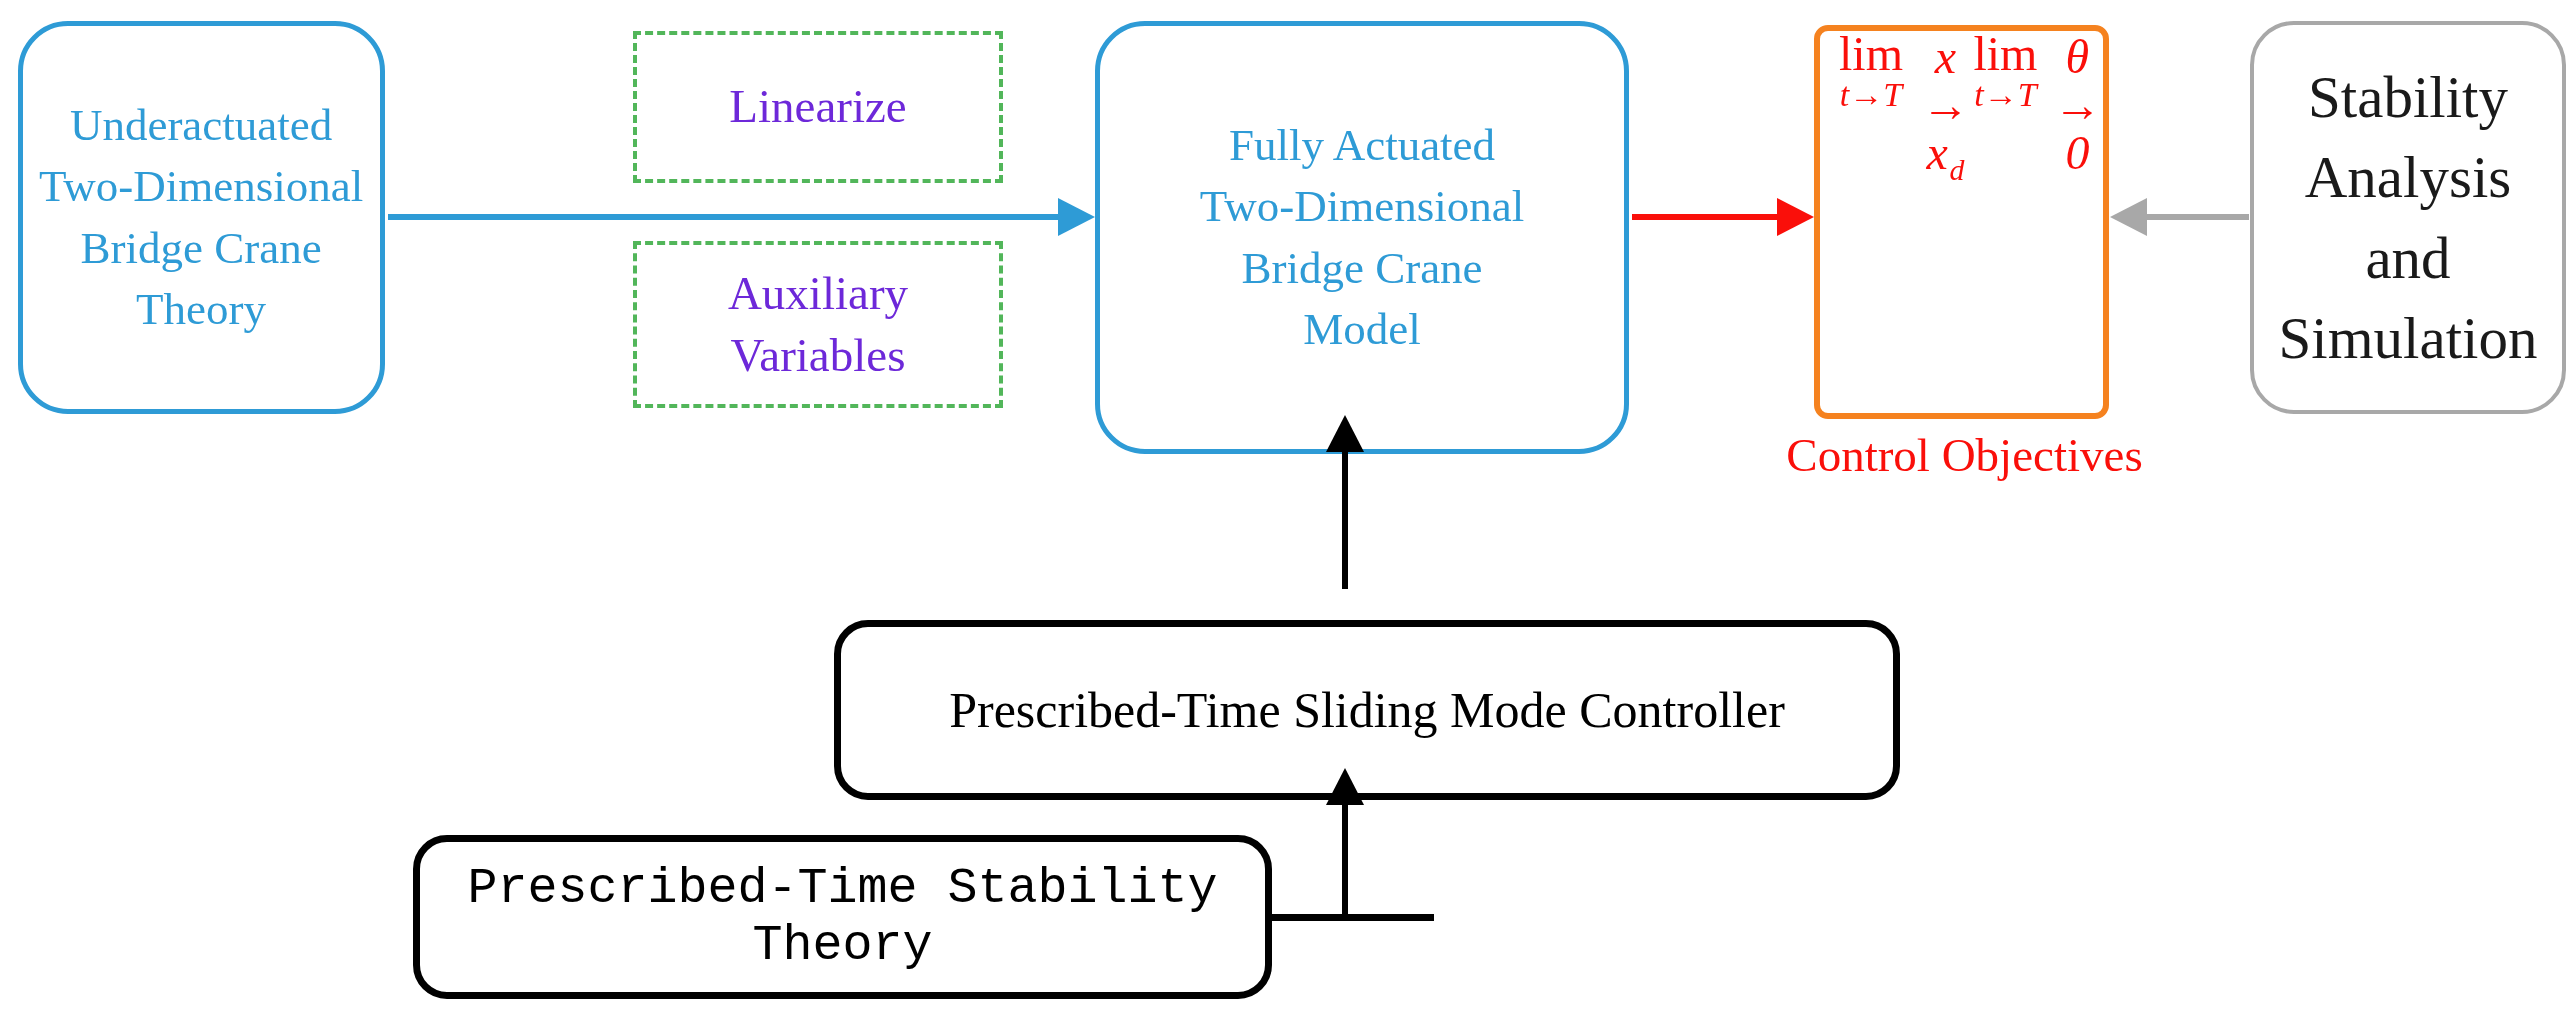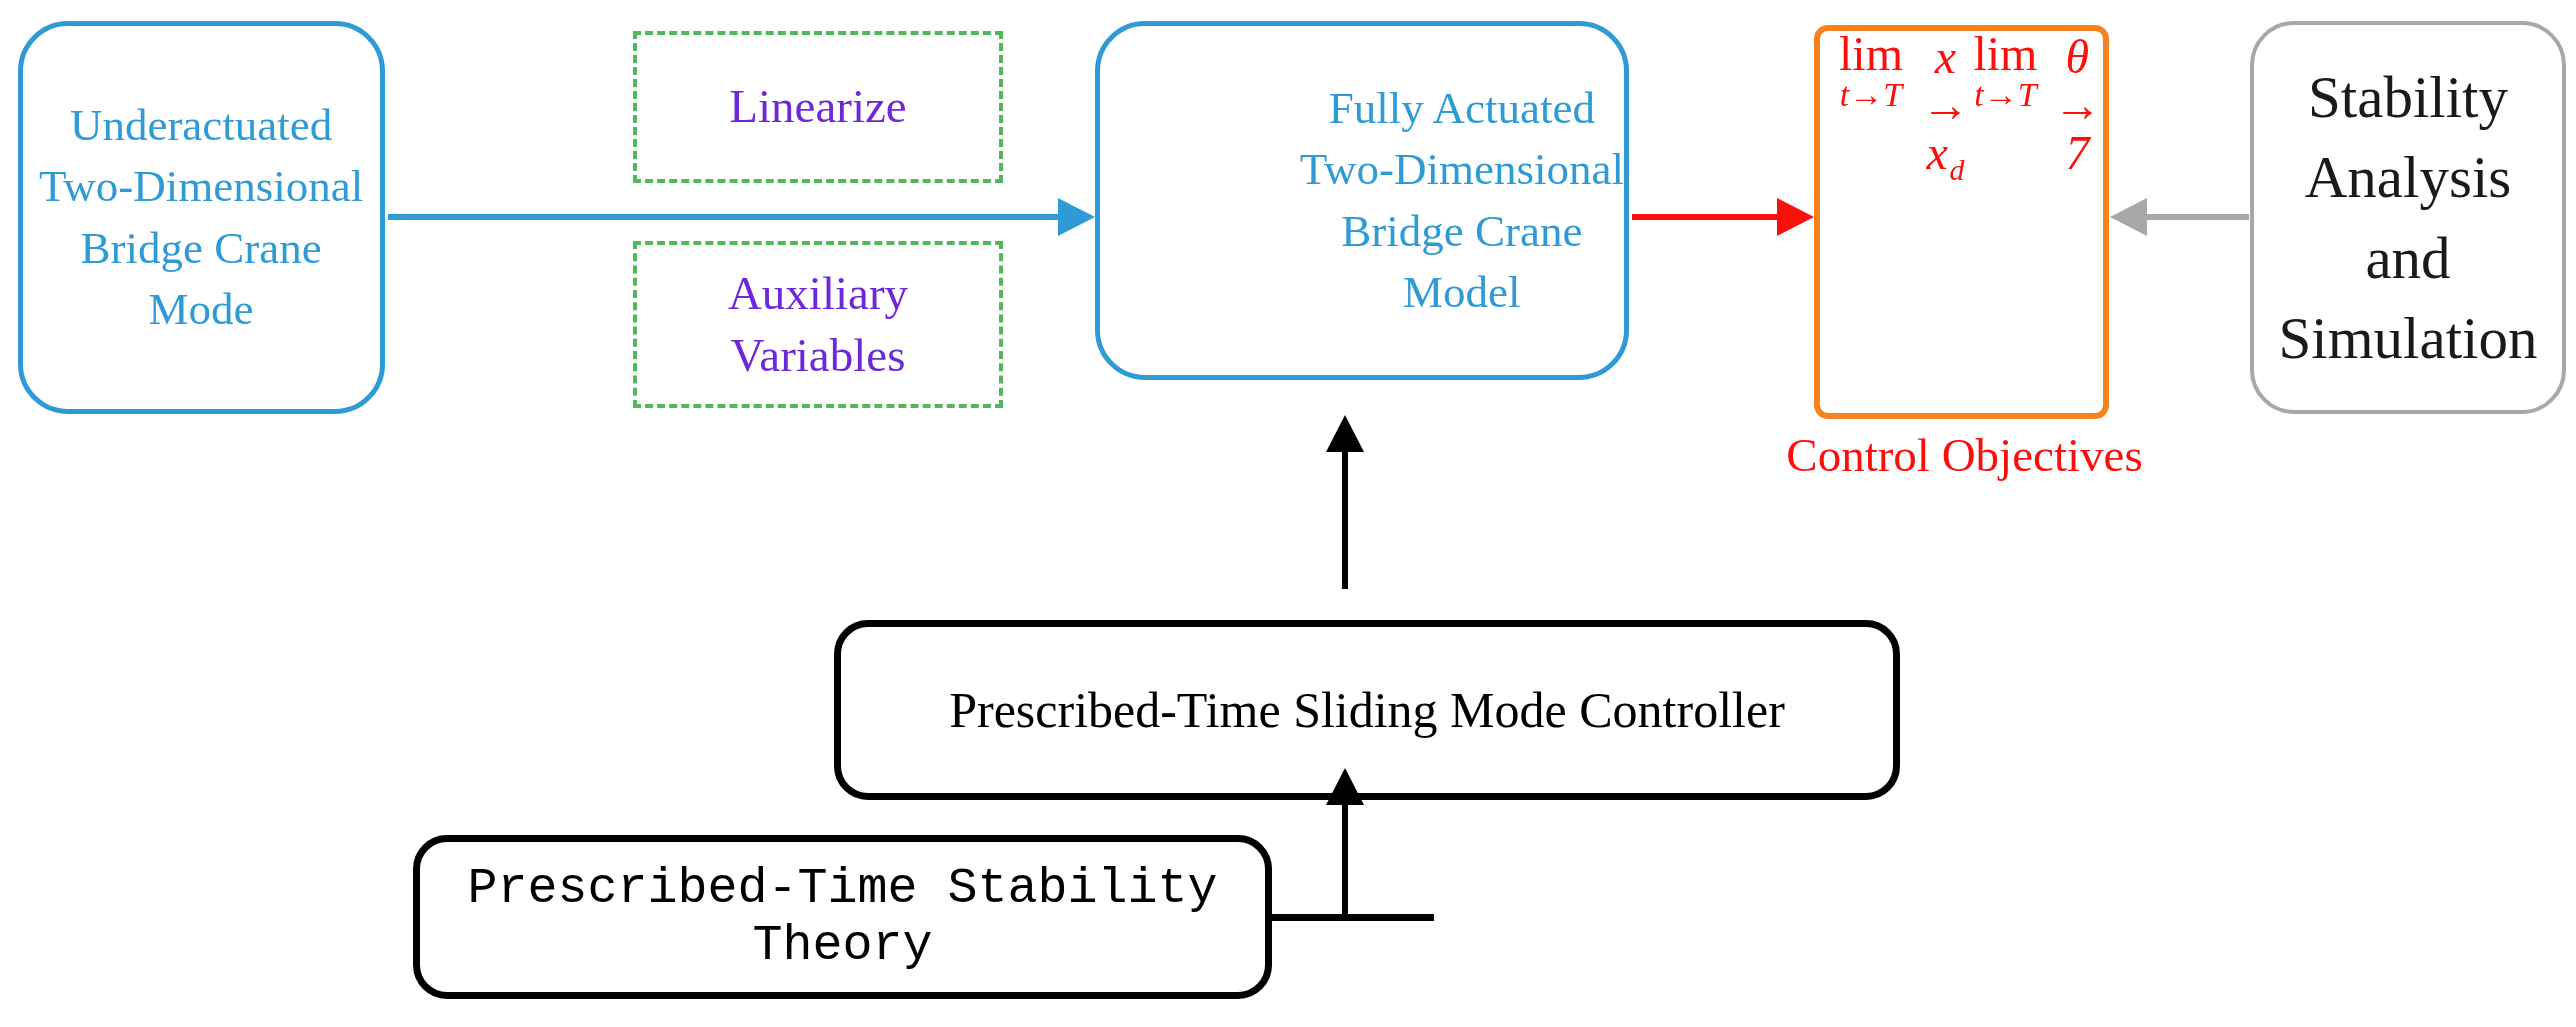--- a/index.html
+++ b/index.html
@@ -112,7 +112,7 @@
         <span class="lim-word">lim</span>
         <span class="lim-sub">t→T</span>
       </span>
-      <span class="expr">θ → 7</span>
+      <span class="expr">θ → 0</span>
     </div>
   </div>
 

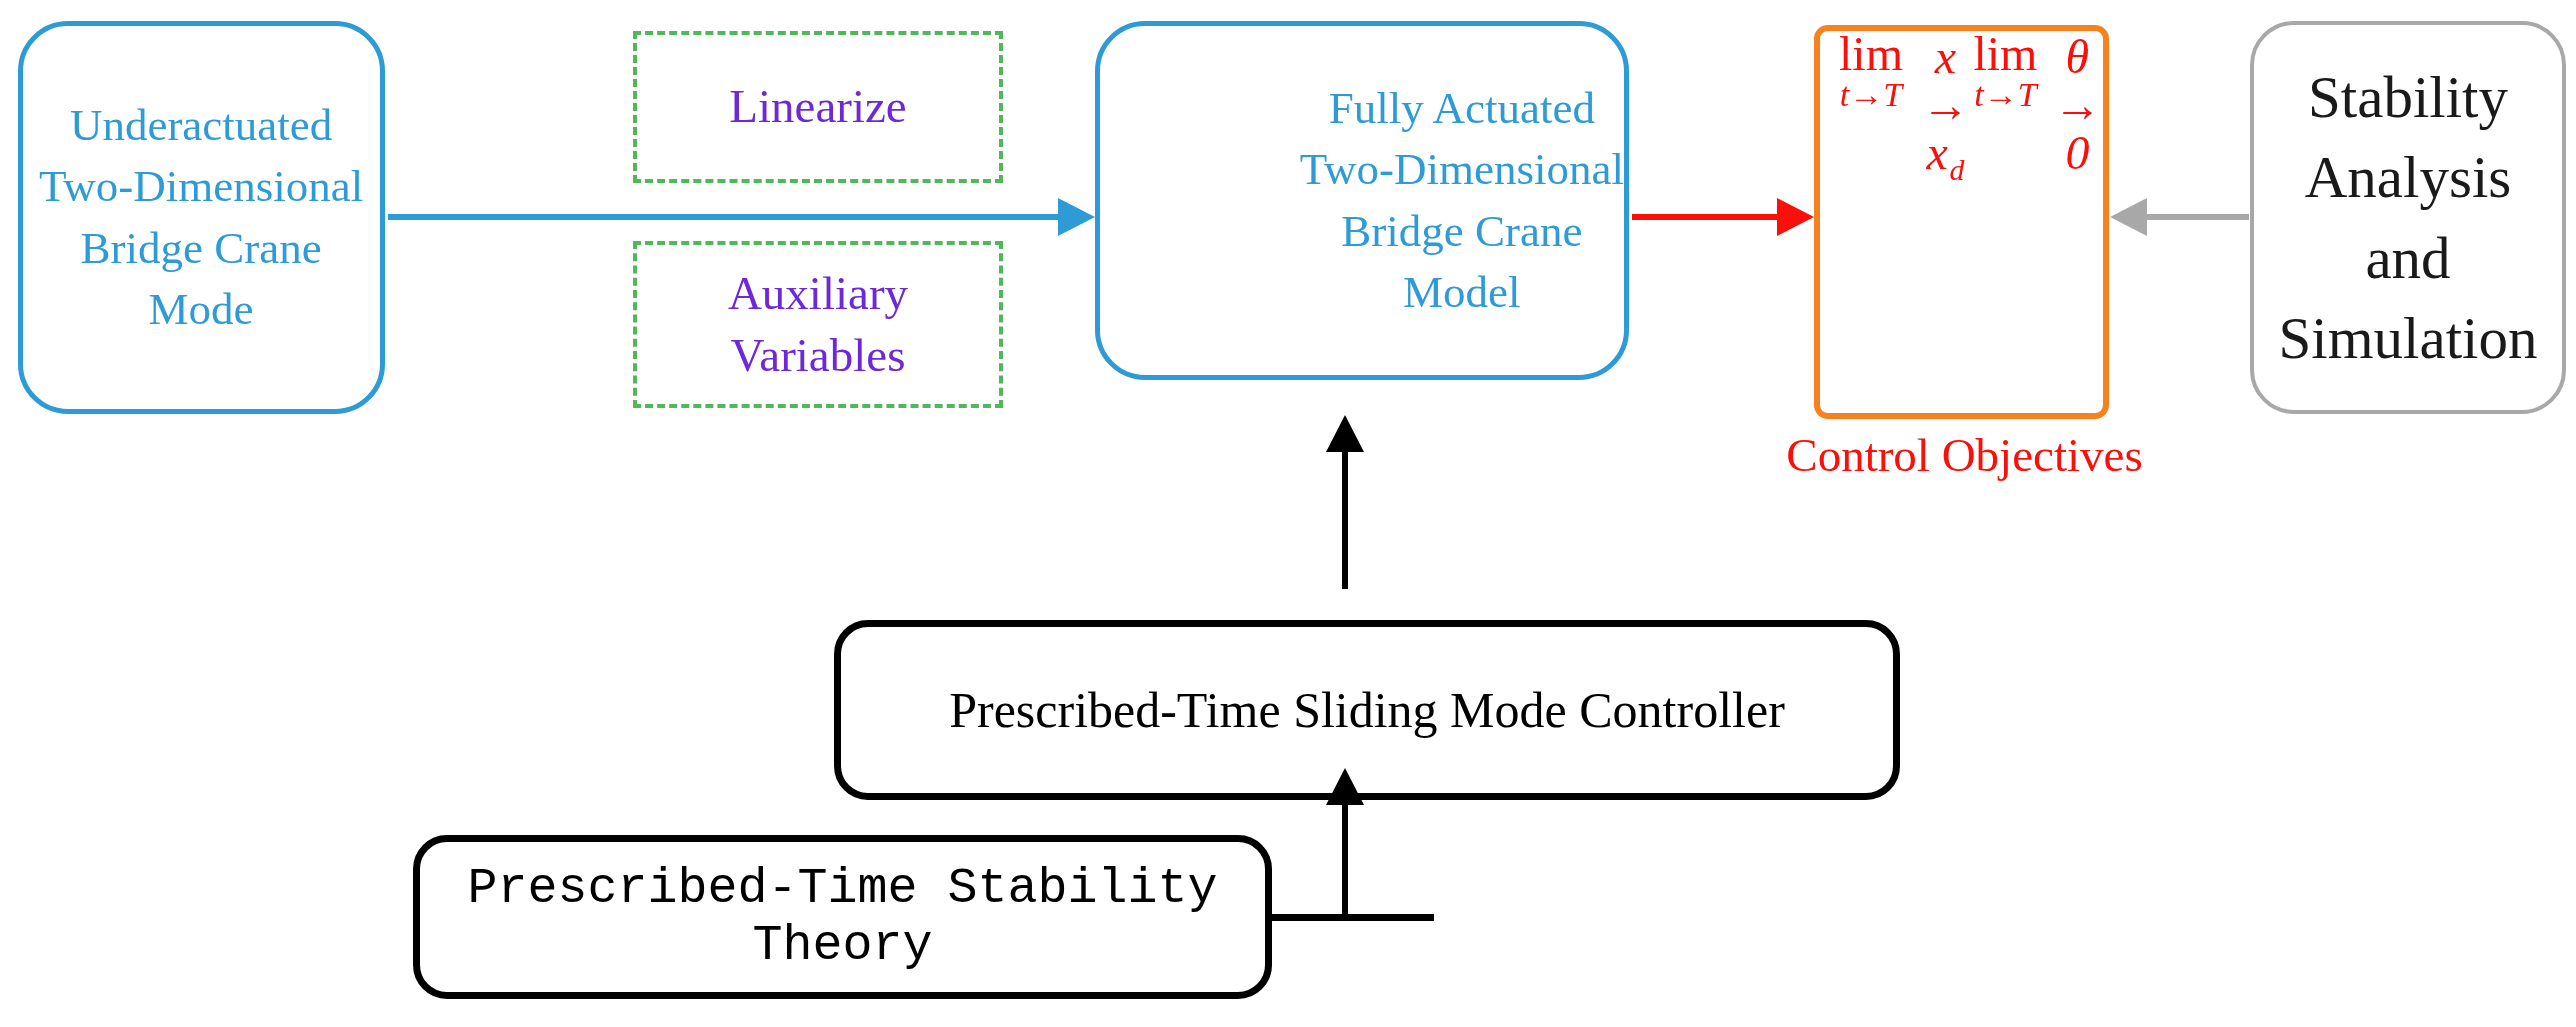--- a/index.html
+++ b/index.html
@@ -70,7 +70,7 @@
     <div class="label">Underactuated
 Two-Dimensional
 Bridge Crane
-Mode</div>
+Theory</div>
   </div>
 
   <div class="node green-box box-linearize">

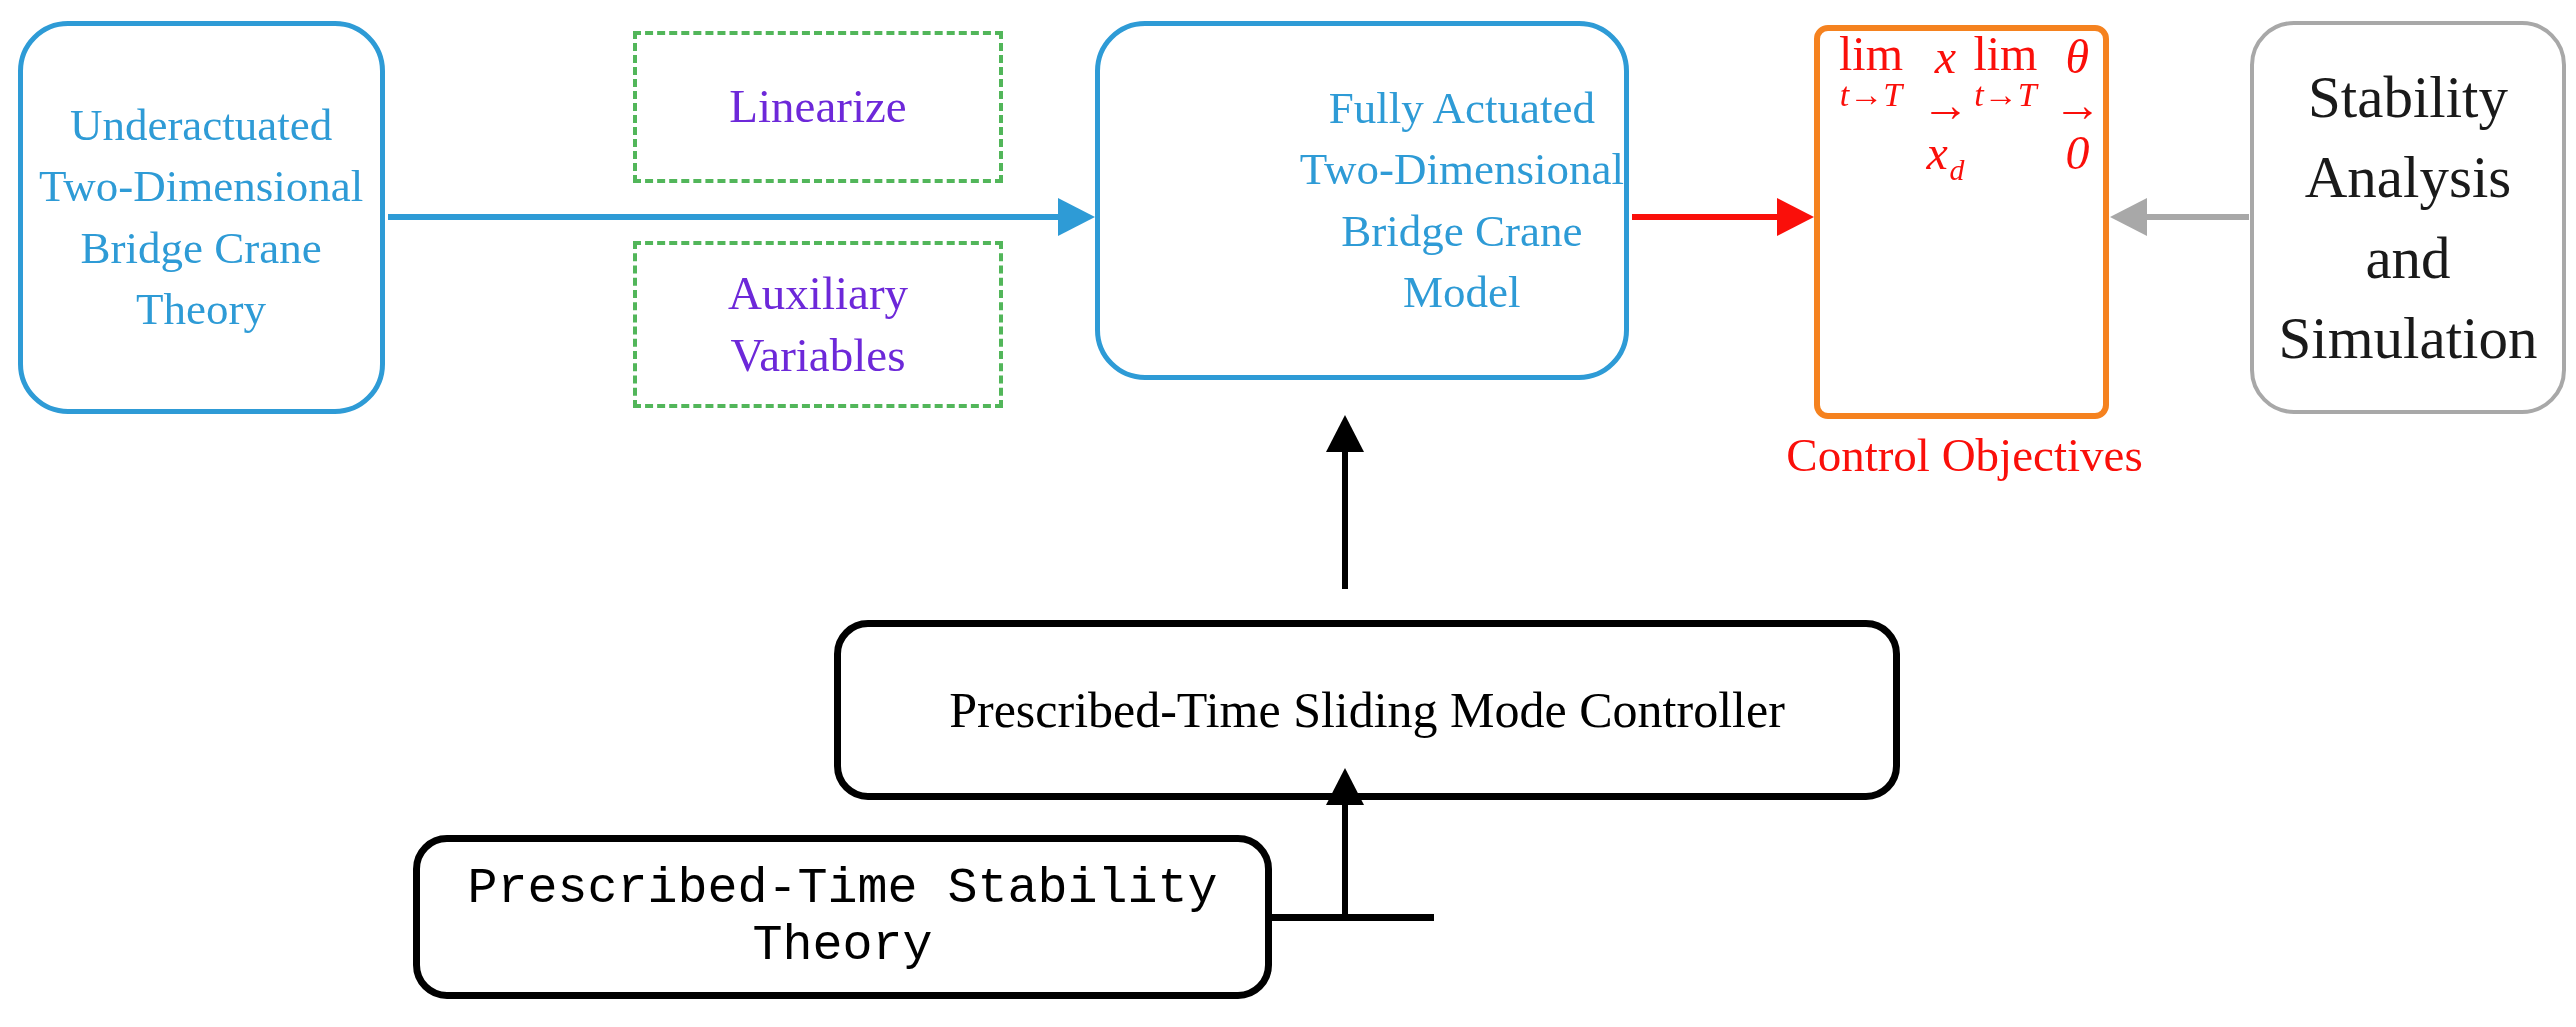--- a/index.html
+++ b/index.html
@@ -21,7 +21,7 @@
   
   .blue-box{border:5.6px solid #2e9bd6;border-radius:50px;color:#2e9bd6;font-size:45px;line-height:1.36;}
   .box-underactuated{left:17.6px;top:21px;width:367px;height:393px;}
-  .box-fully{left:1095px;top:21px;width:534px;height:359px;justify-content:flex-end;}
+  .box-fully{left:1095px;top:21px;width:534px;height:433px;}
   
   .green-box{border:4.8px dashed #52b65a;color:#6d28d9;font-size:47px;line-height:1.3;}
   .box-linearize{left:633px;top:30.5px;width:370px;height:152px;}

